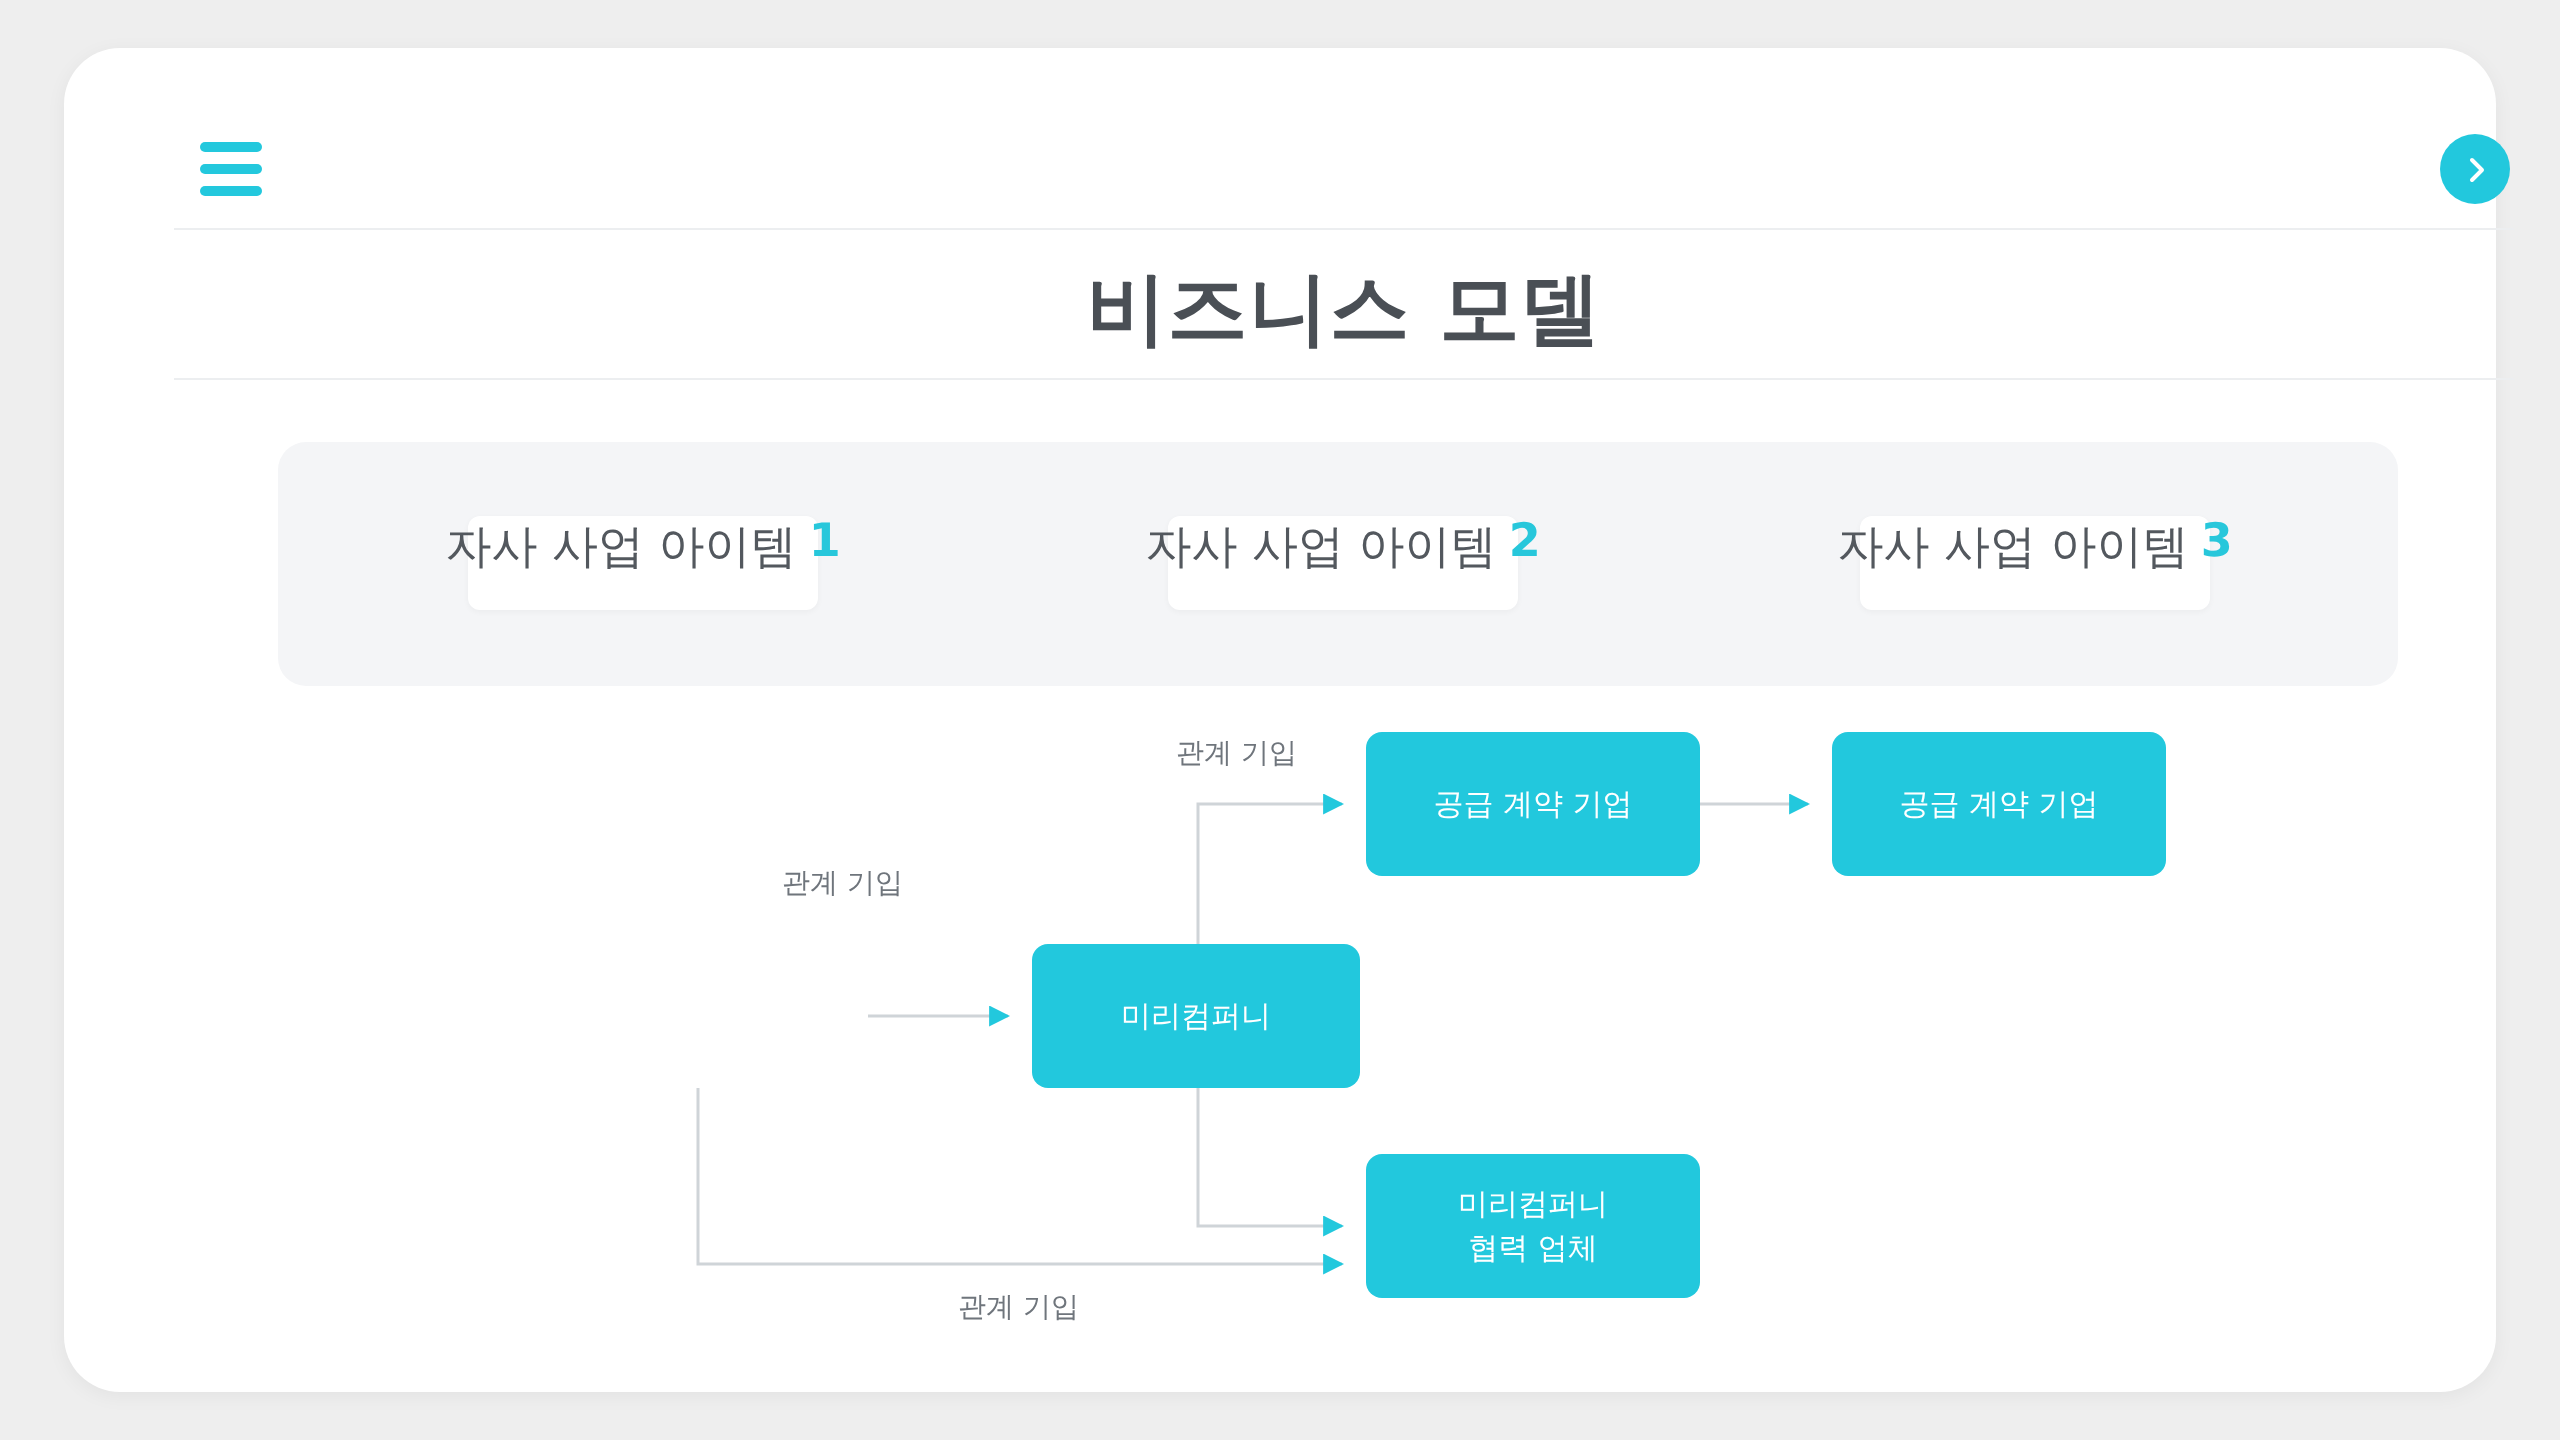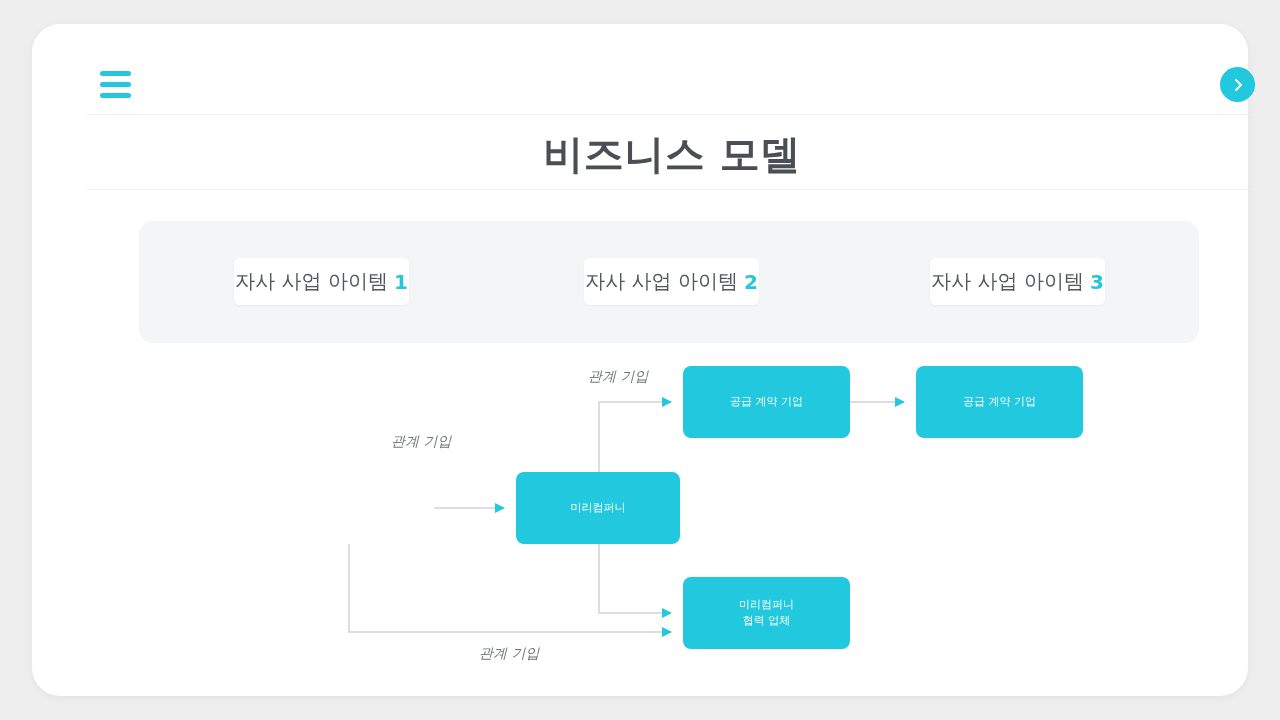--- a/index.html
+++ b/index.html
@@ -105,10 +105,9 @@
     background: #ffffff;
     border-radius: 6px;
     display: flex;
-    align-items: center;
     justify-content: center;
     box-shadow: 0 1px 3px rgba(0,0,0,0.04);
-    font-size: 20px;
+    font-size: 23px;
     color: #53585e;
     white-space: nowrap;
     cursor: pointer;

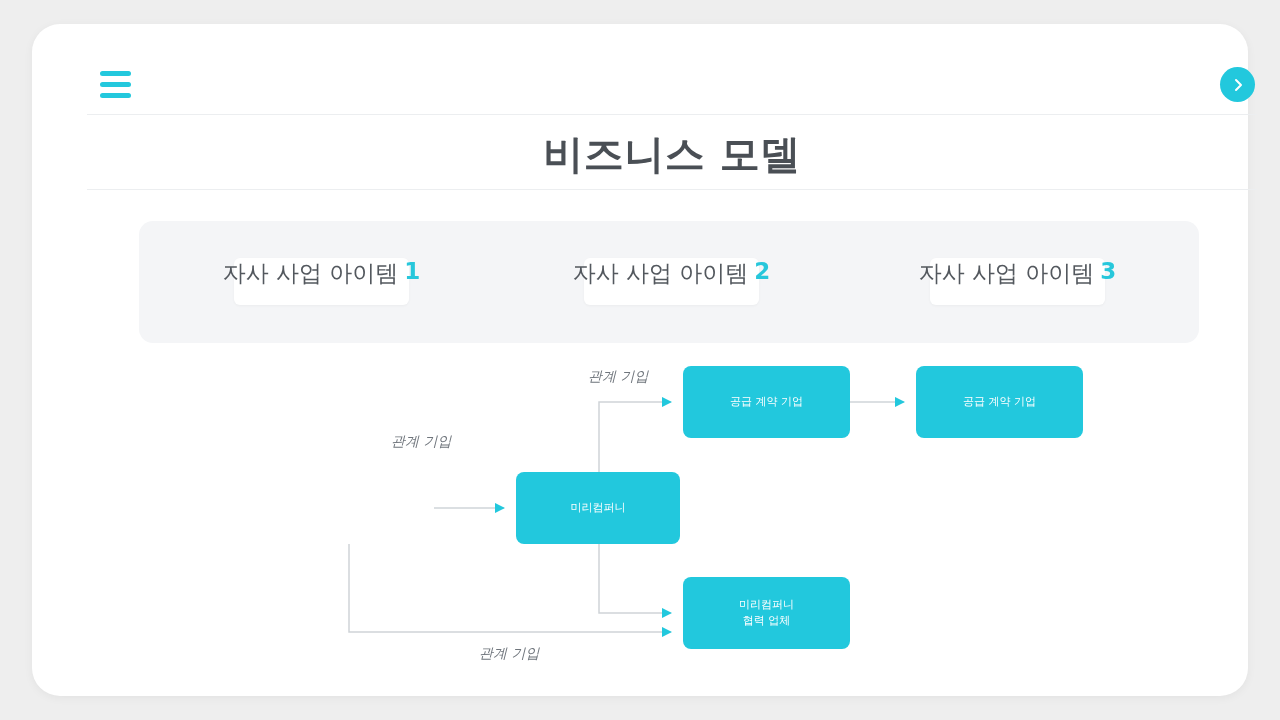--- a/index.html
+++ b/index.html
@@ -159,7 +159,6 @@
     color: #6f757c;
     white-space: nowrap;
     pointer-events: none;
-    font-style: italic;
   }
   .lbl-1 { left: 556px; top: 344px; }
   .lbl-2 { left: 359px; top: 409px; }

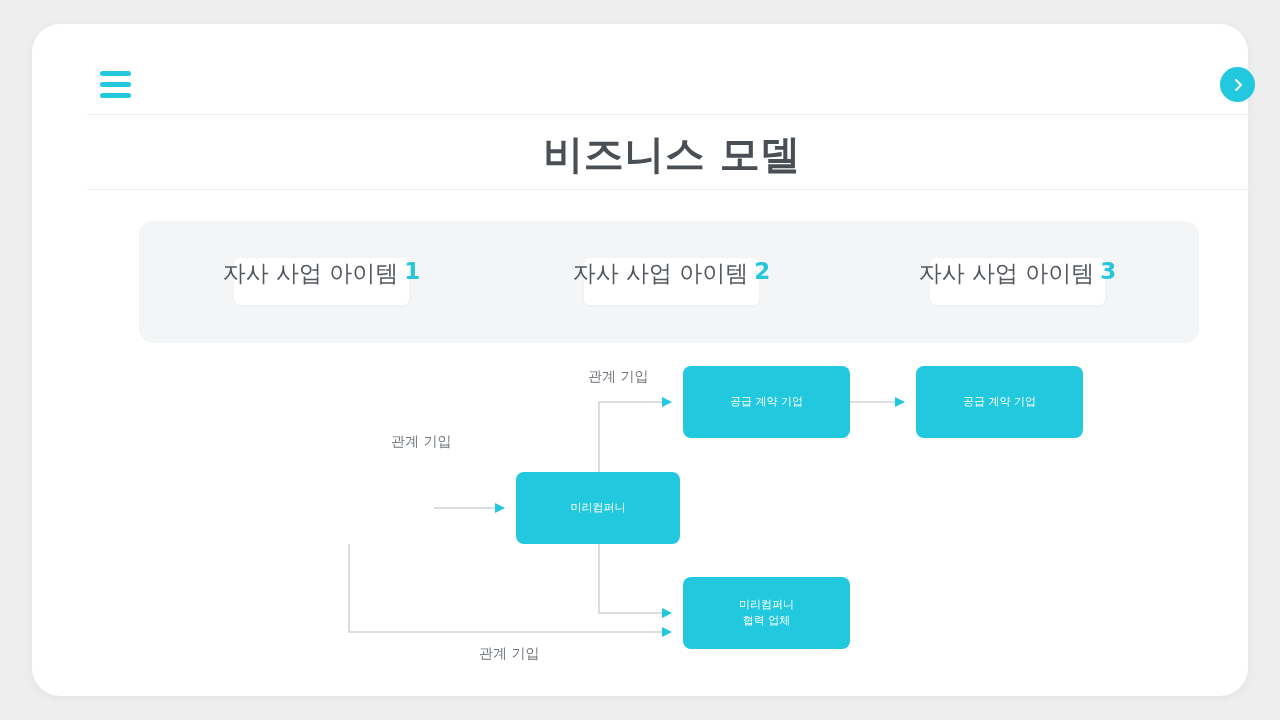--- a/index.html
+++ b/index.html
@@ -141,7 +141,7 @@
     justify-content: center;
     text-align: center;
     color: #ffffff;
-    font-size: 11px;
+    font-size: 15px;
     line-height: 1.5;
     cursor: pointer;
     pointer-events: auto;

